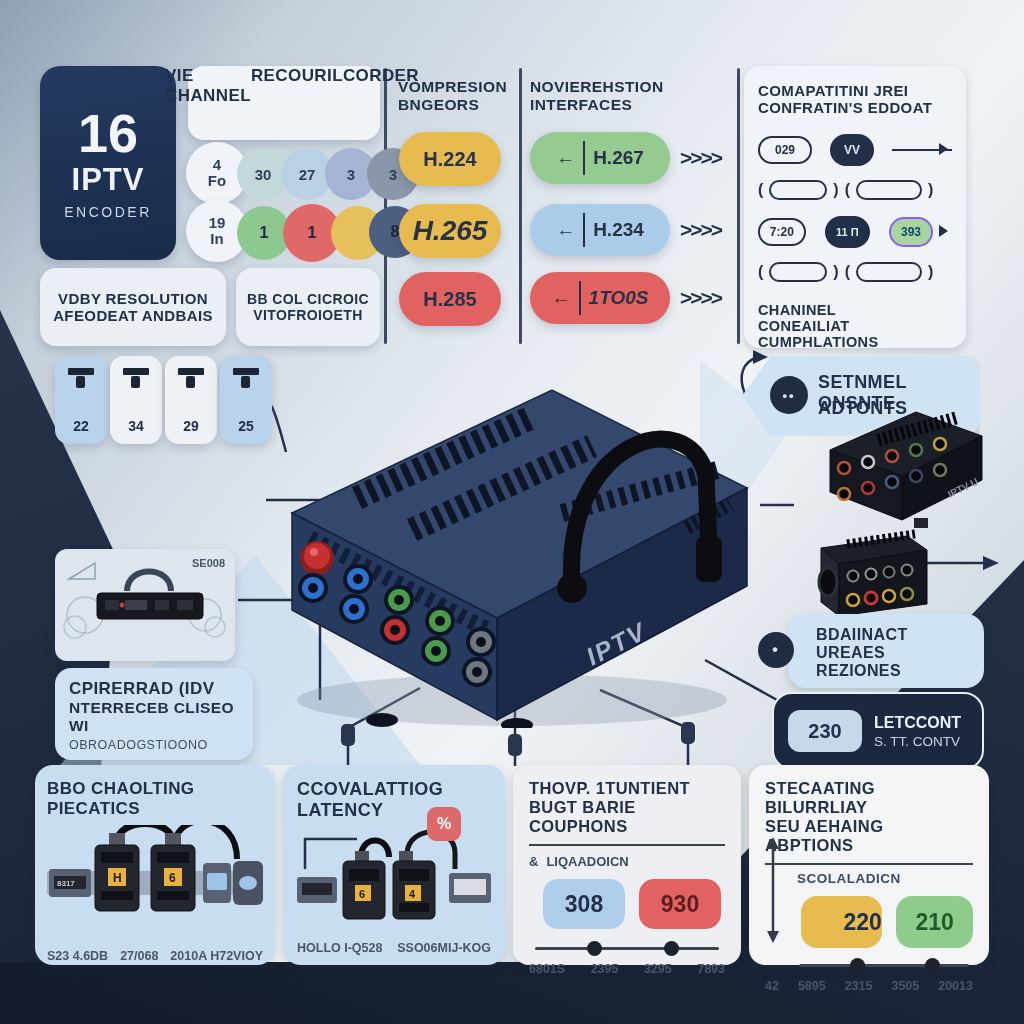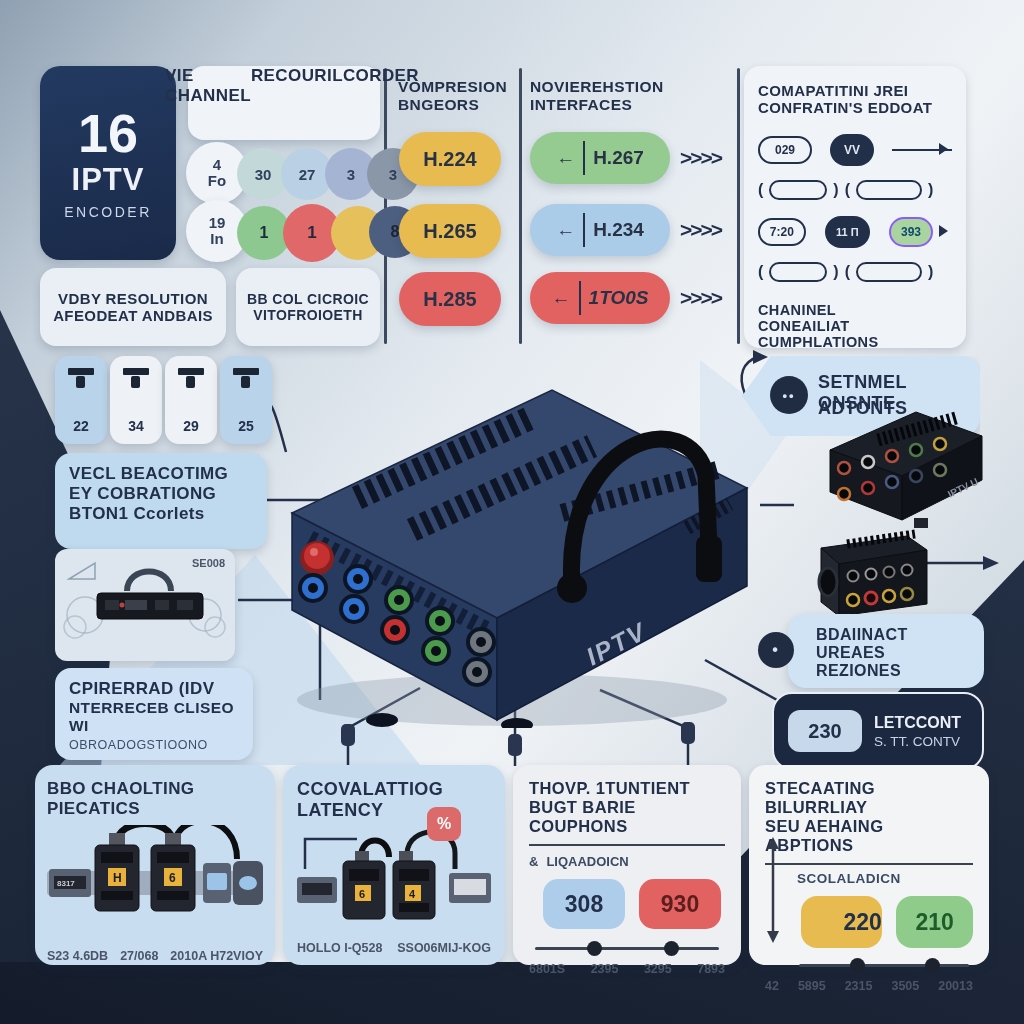--- a/index.html
+++ b/index.html
@@ -138,7 +138,7 @@
   <div class="pill shadow" style="left: 399px; top: 132px; width: 102px; height: 54px; font-size: 20px; background: rgb(231, 187, 80);">
       <span>H.224</span>
     </div>
-  <div class="pill shadow" style="left: 399px; top: 204px; width: 102px; height: 54px; font-size: 20px; background: rgb(231, 187, 80);">
+  <div class="pill shadow" style="left: 399px; top: 204px; width: 102px; height: 54px; font-size: 28px; background: rgb(231, 187, 80); font-style: italic;">
       <span>H.265</span>
     </div>
   <div class="pill shadow" style="left: 399px; top: 272px; width: 102px; height: 54px; font-size: 20px; background: rgb(226, 98, 98);">

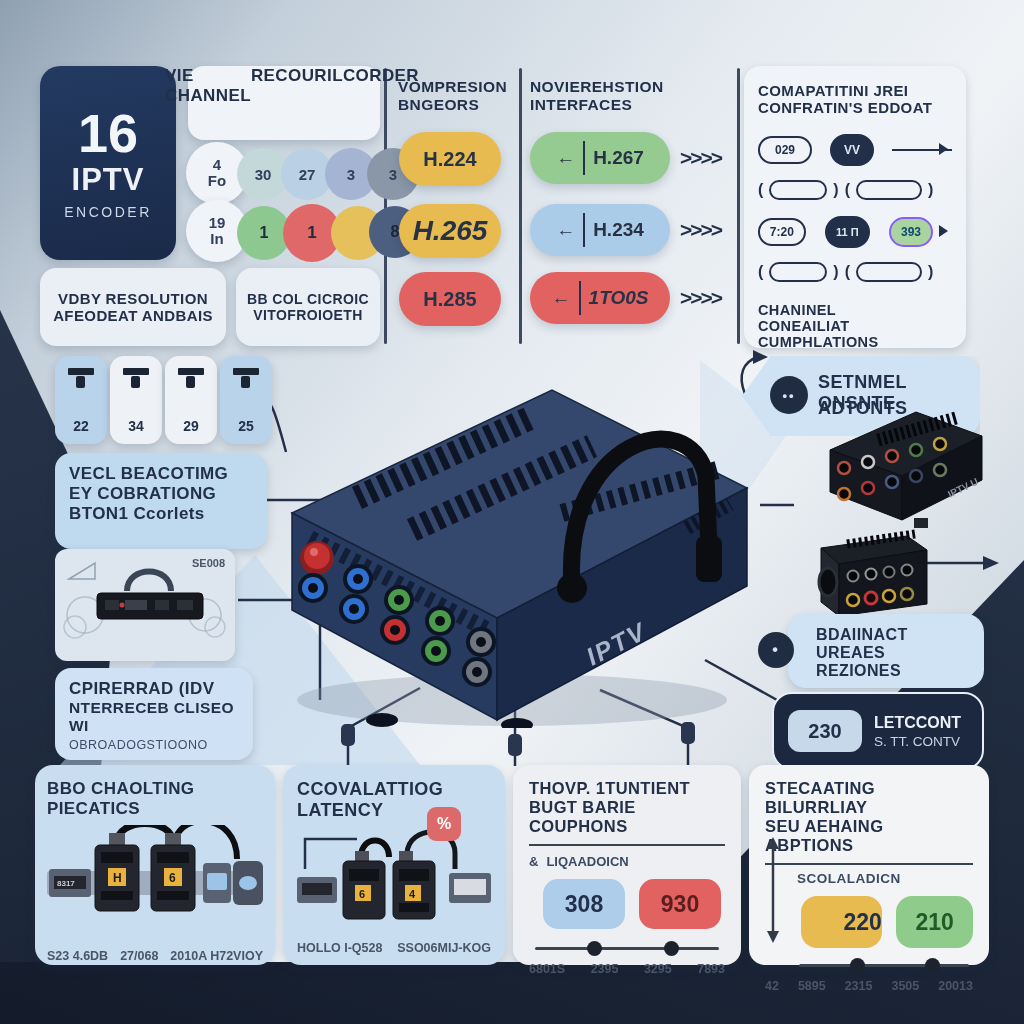--- a/index.html
+++ b/index.html
@@ -219,11 +219,6 @@
     <span class="num">25</span>
   </div>
 
-  <div class="card shadow" style="left:55px;top:453px;width:212px;height:96px;background:#bfd9ef;padding:11px 14px">
-    <div class="t-title" style="font-size:17px">VECL BEACOTIMG</div>
-    <div class="t-title" style="font-size:17px">EY COBRATIONG</div>
-    <div class="t-title" style="font-size:17px">BTON1 Ccorlets</div>
-  </div>
 
   <div class="card shadow" style="left:55px;top:549px;width:180px;height:112px;background:#dde6ee;border-radius:12px">
     <span style="position:absolute;right:10px;top:8px;font-size:11px;color:#4a5568;font-weight:bold">SE008</span>

